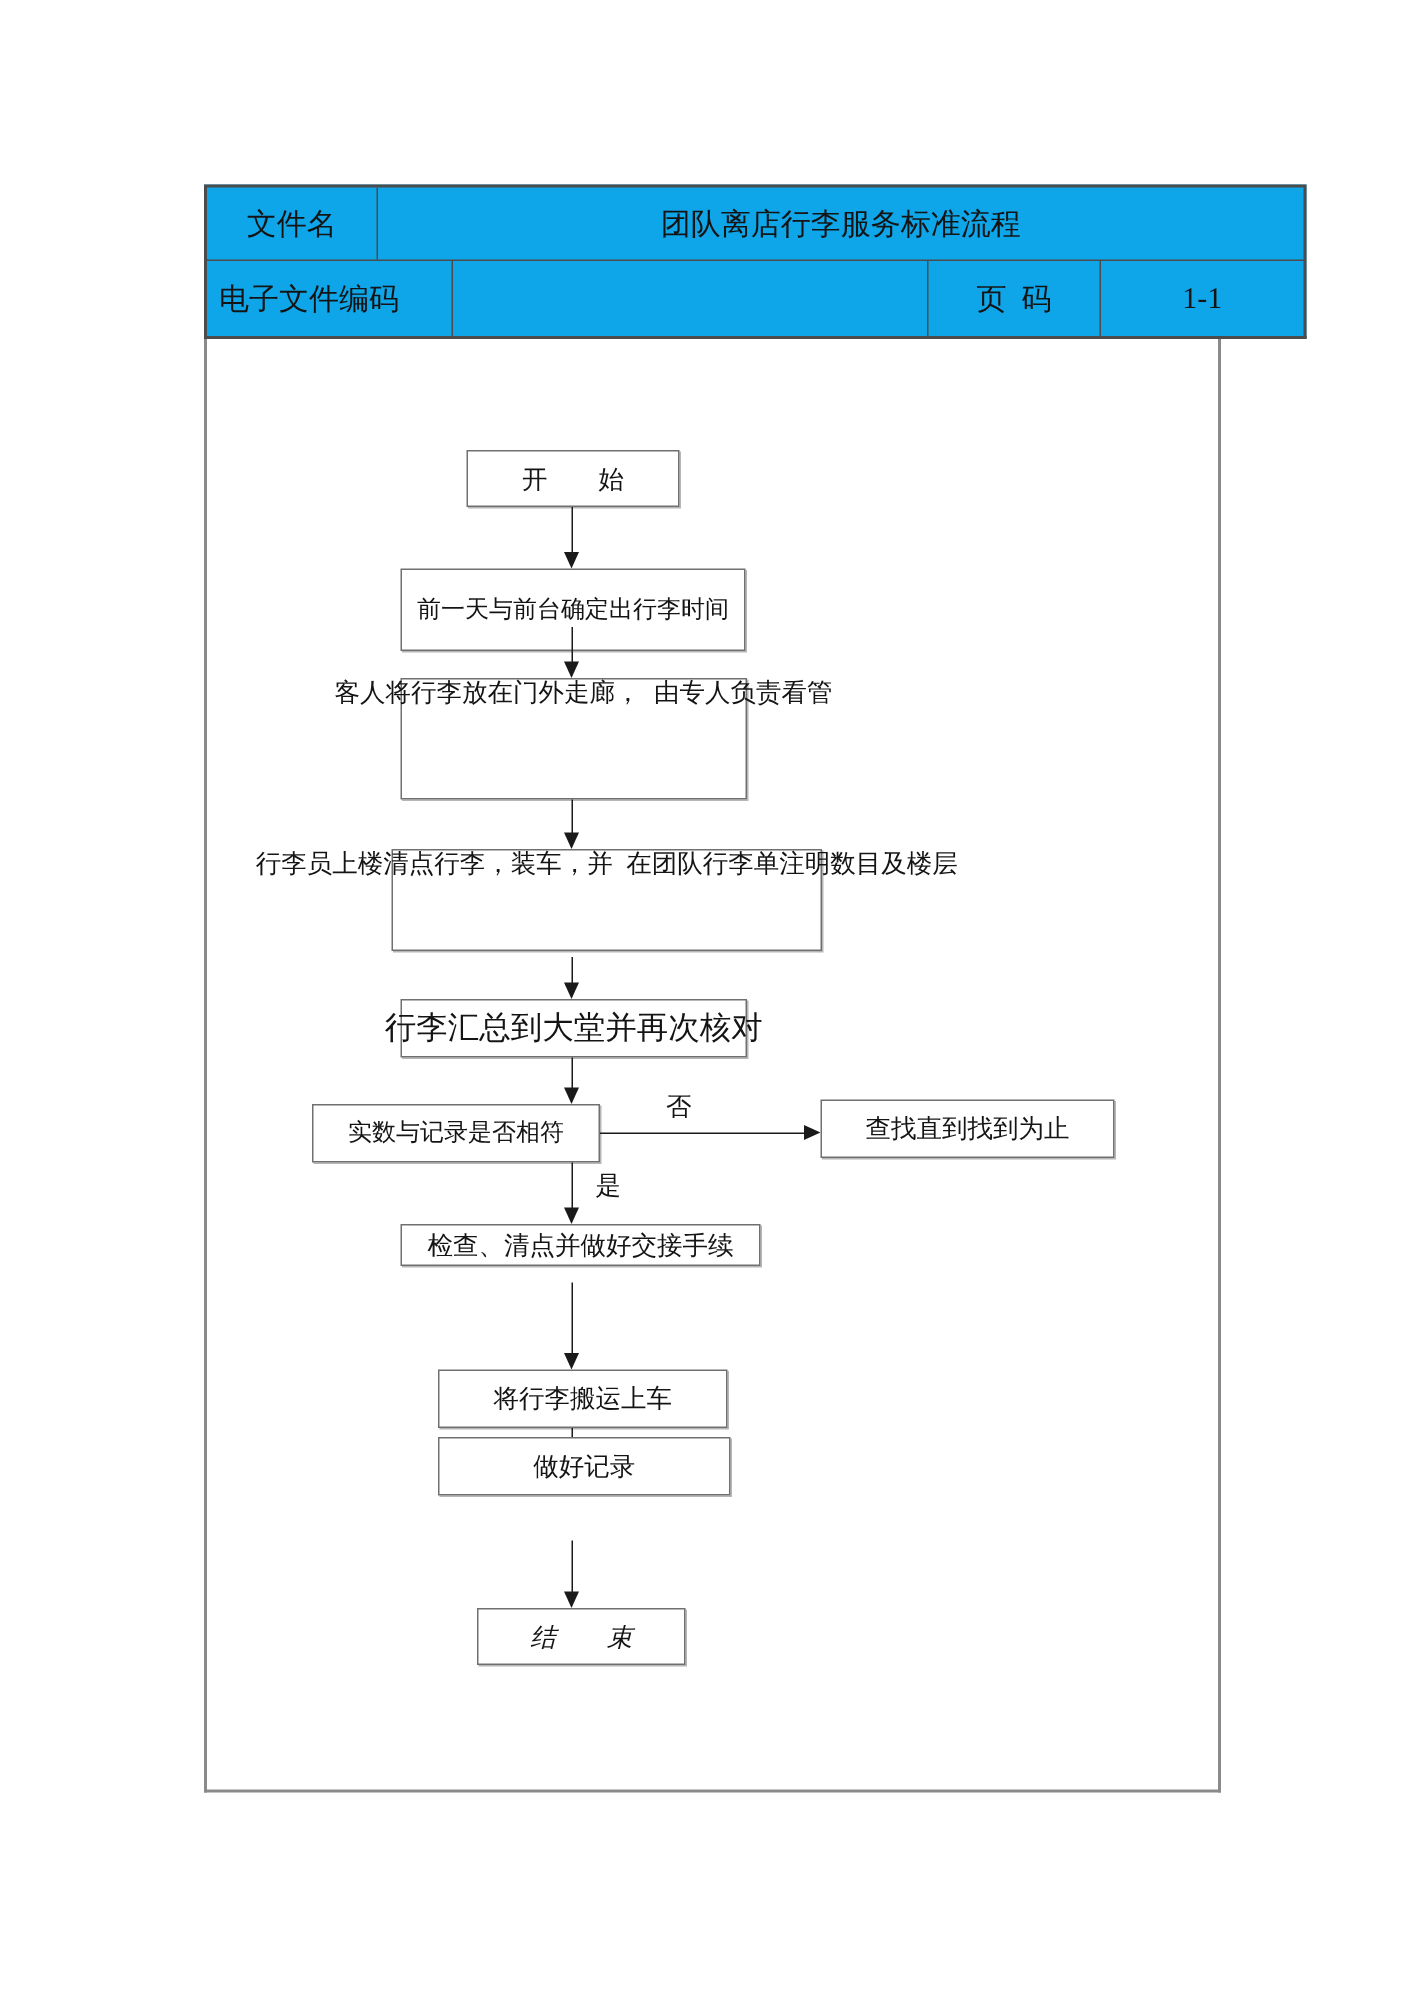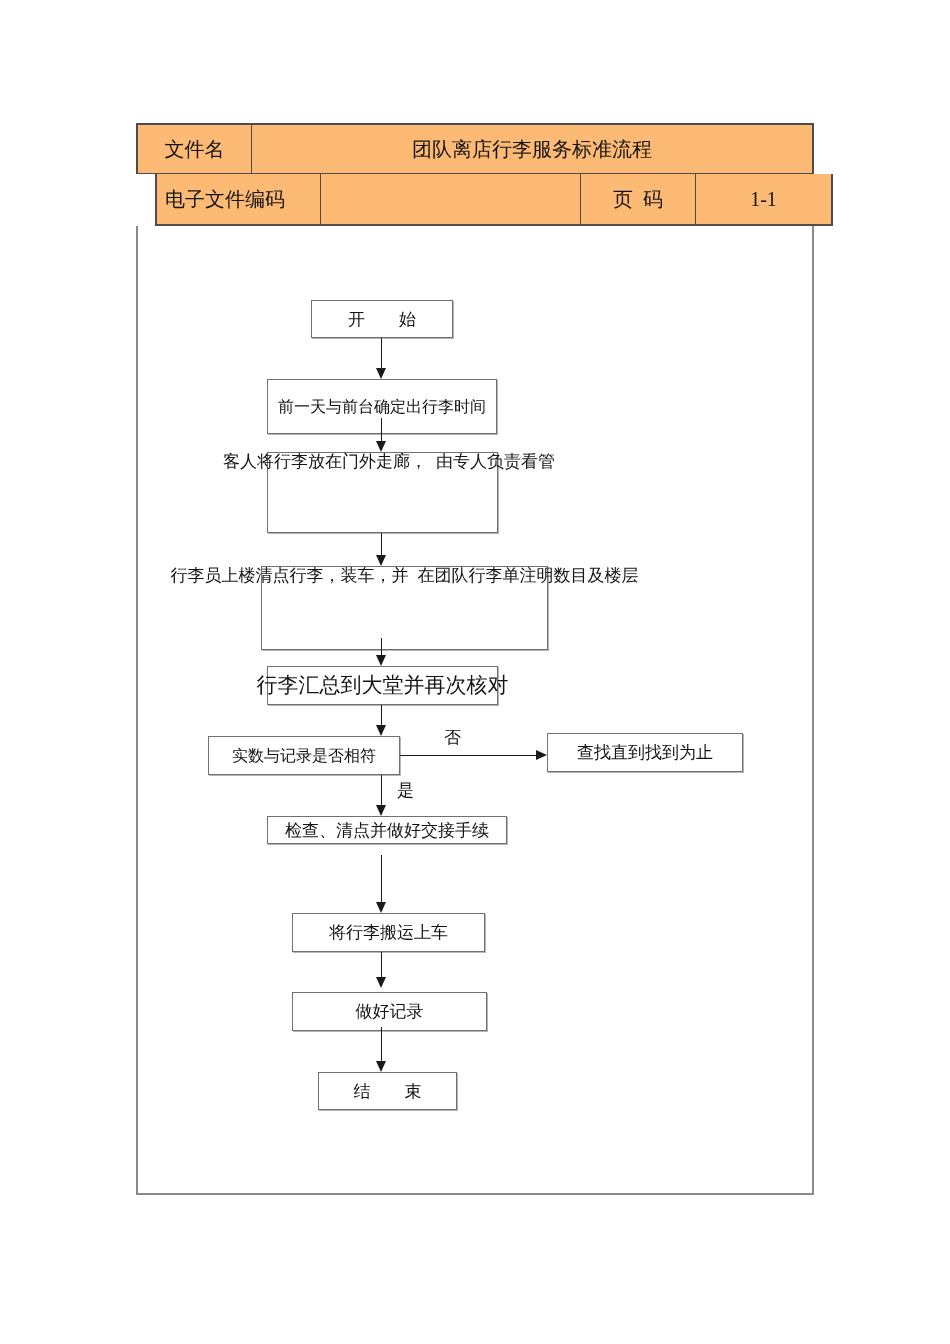--- a/index.html
+++ b/index.html
@@ -13,8 +13,8 @@
   }
   
   .hdr-row{
-    position:absolute;left:136px;width:678px;
-    box-sizing:border-box;display:flex;background:#fdba74;
+    position:absolute;left:136px;width:735px;
+    box-sizing:border-box;display:flex;background:#0ea5e9;
     font-size:20px;white-space:pre;justify-content:center;
   }
   .hdr-row.r1{top:123px;height:51px;border:2px solid #4c4c4c;border-bottom:1px solid #4c4c4c;}

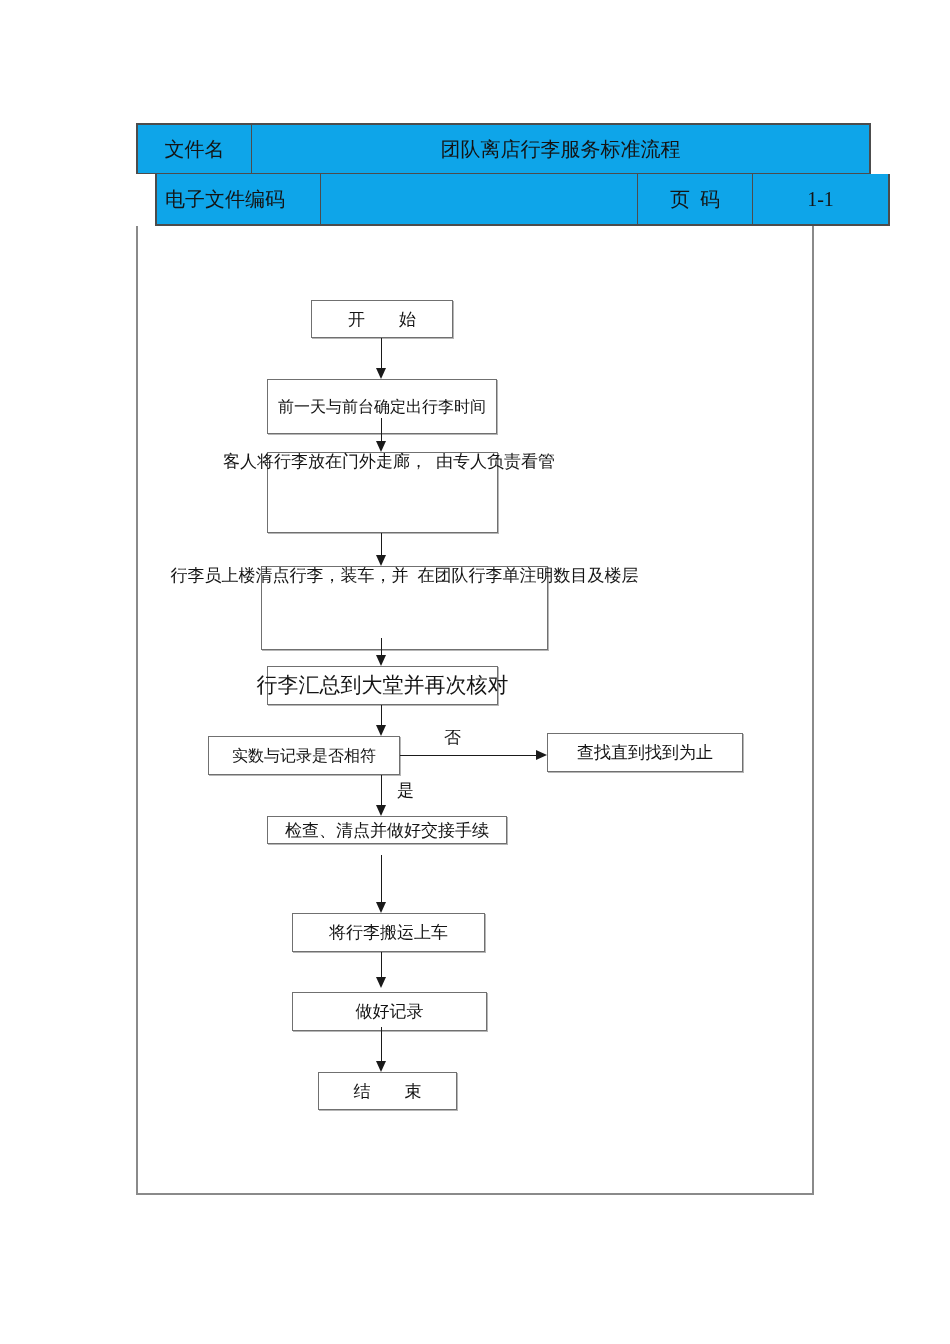--- a/index.html
+++ b/index.html
@@ -18,7 +18,7 @@
     font-size:20px;white-space:pre;justify-content:center;
   }
   .hdr-row.r1{top:123px;height:51px;border:2px solid #4c4c4c;border-bottom:1px solid #4c4c4c;}
-  .hdr-row.r2{top:174px;height:52px;border:2px solid #4c4c4c;border-top:none;margin-left:19px;}
+  .hdr-row.r2{top:174px;height:52px;border:2px solid #4c4c4c;border-top:none;}
   .cell{box-sizing:border-box;display:flex;align-items:center;justify-content:center;overflow:hidden;}
   .r1 .c-label{width:114px;border-right:1px solid #4c4c4c;}
   .r1 .c-title{flex:1;}

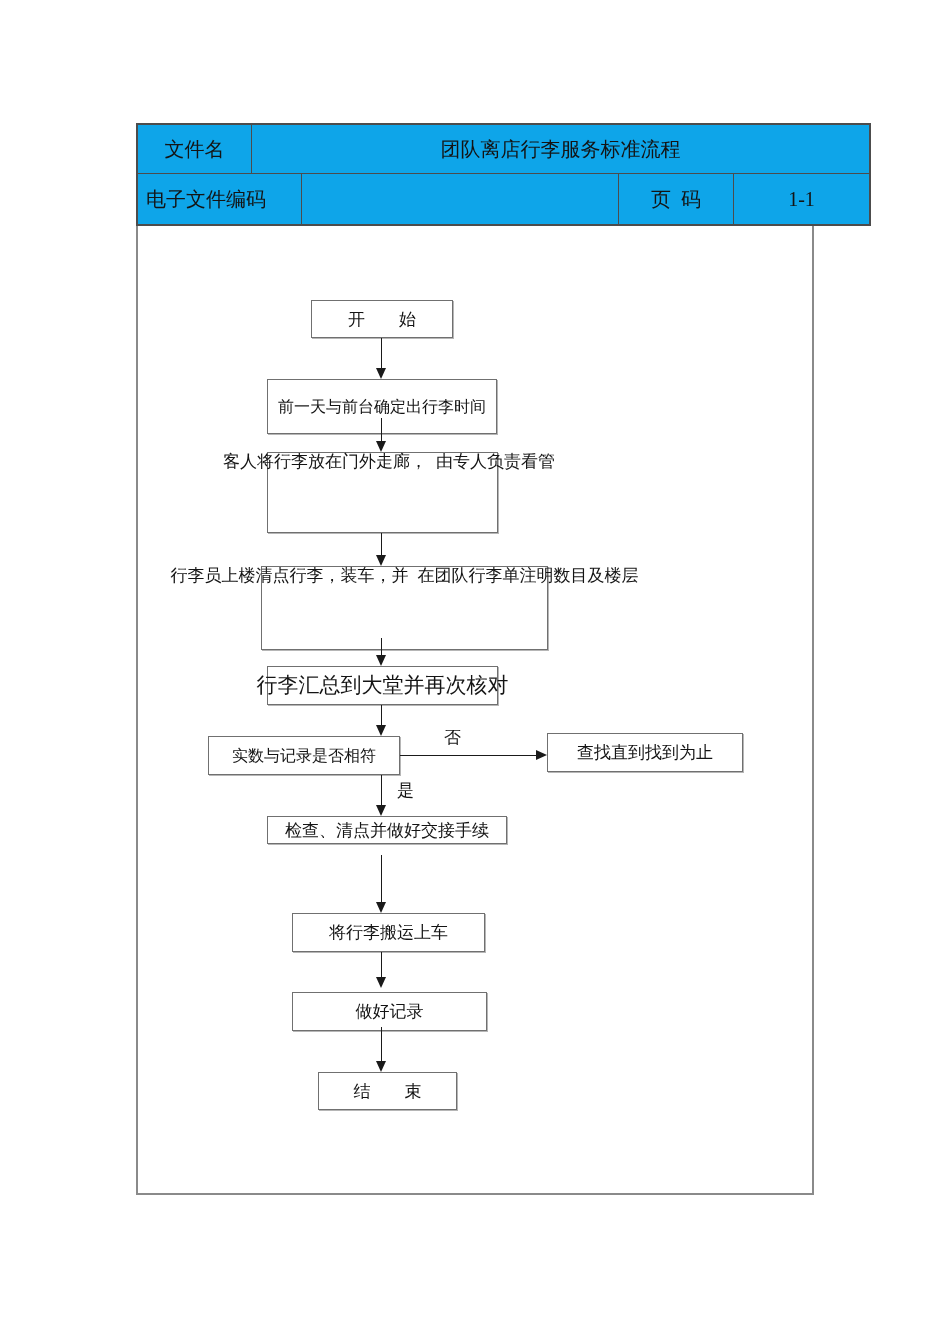--- a/index.html
+++ b/index.html
@@ -44,7 +44,7 @@
   .n-start   {left:173px;top:74px; width:142px;height:38px;}
   .n-confirm {left:129px;top:153px;width:230px;height:55px;font-size:16px;}
   .n-place   {left:129px;top:226px;width:231px;height:81px;padding-left:13px;}
-  .n-count   {left:123px;top:340px;width:287px;height:84px;}
+  .n-count   {left:123px;top:340px;width:287px;height:68px;}
   .n-gather  {left:129px;top:440px;width:231px;height:39px;font-size:21px;}
   .n-verify  {left:70px; top:510px;width:192px;height:39px;font-size:16px;}
   .n-search  {left:409px;top:507px;width:196px;height:39px;}

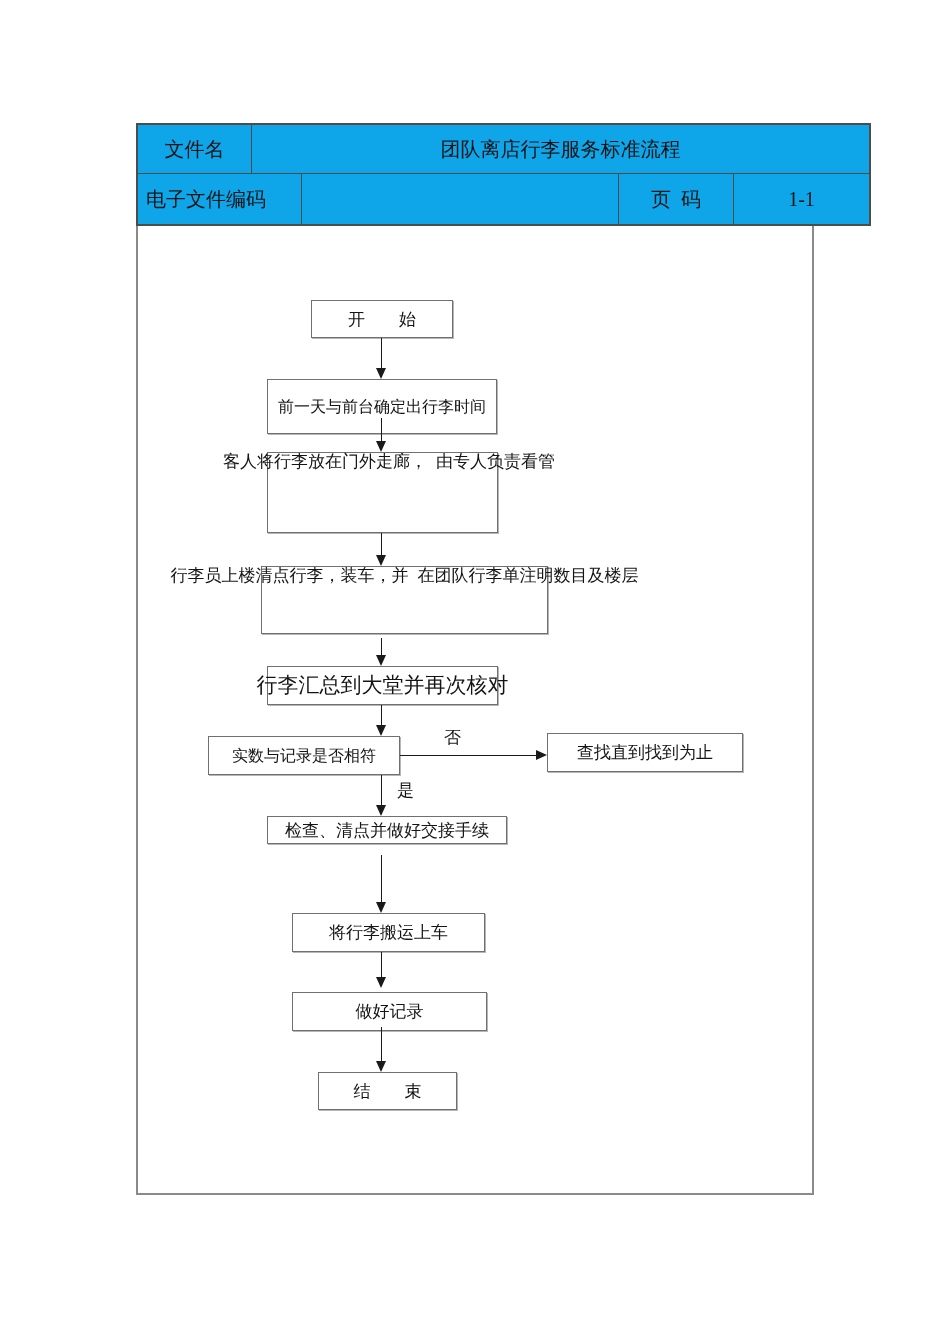--- a/index.html
+++ b/index.html
@@ -50,7 +50,7 @@
   .n-search  {left:409px;top:507px;width:196px;height:39px;}
   .n-handover{left:129px;top:590px;width:240px;height:28px;}
   .n-load    {left:154px;top:687px;width:193px;height:39px;}
-  .n-record  {left:154px;top:732px;width:195px;height:39px;margin-top:34px;}
+  .n-record  {left:154px;top:732px;width:195px;height:39px;}
   .n-end     {left:180px;top:846px;width:139px;height:38px;}
   
   .varrow{position:absolute;width:11px;margin-left:-6px;left:244px;}

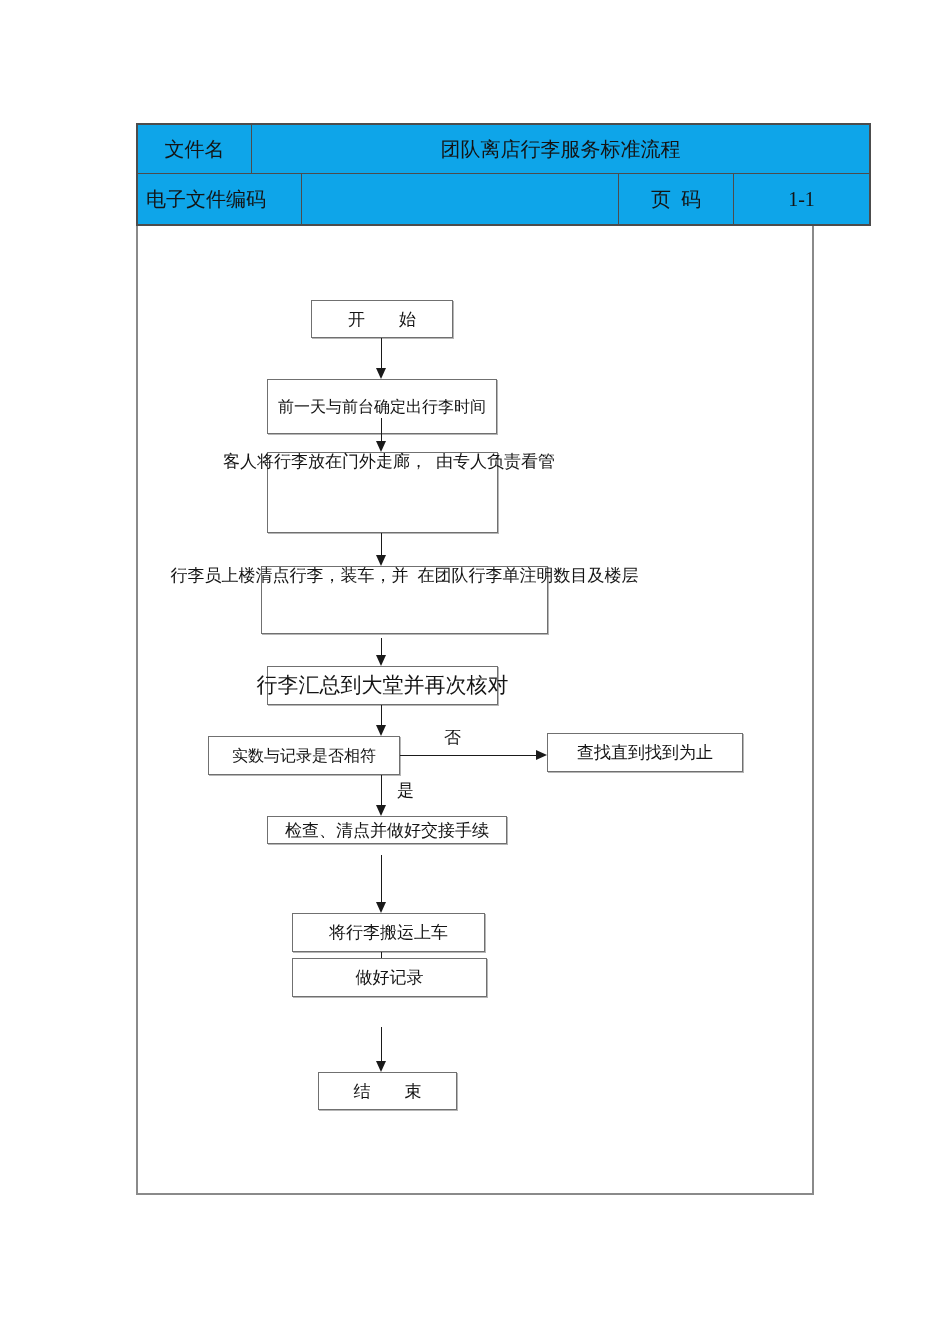--- a/index.html
+++ b/index.html
@@ -51,7 +51,7 @@
   .n-handover{left:129px;top:590px;width:240px;height:28px;}
   .n-load    {left:154px;top:687px;width:193px;height:39px;}
   .n-record  {left:154px;top:732px;width:195px;height:39px;}
-  .n-end     {left:180px;top:846px;width:139px;height:38px;}
+  .n-end     {left:180px;top:846px;width:139px;height:38px;font-style:italic;}
   
   .varrow{position:absolute;width:11px;margin-left:-6px;left:244px;}
   .varrow .vline{position:absolute;left:5px;top:0;bottom:10px;width:1px;background:#1a1a1a;}

